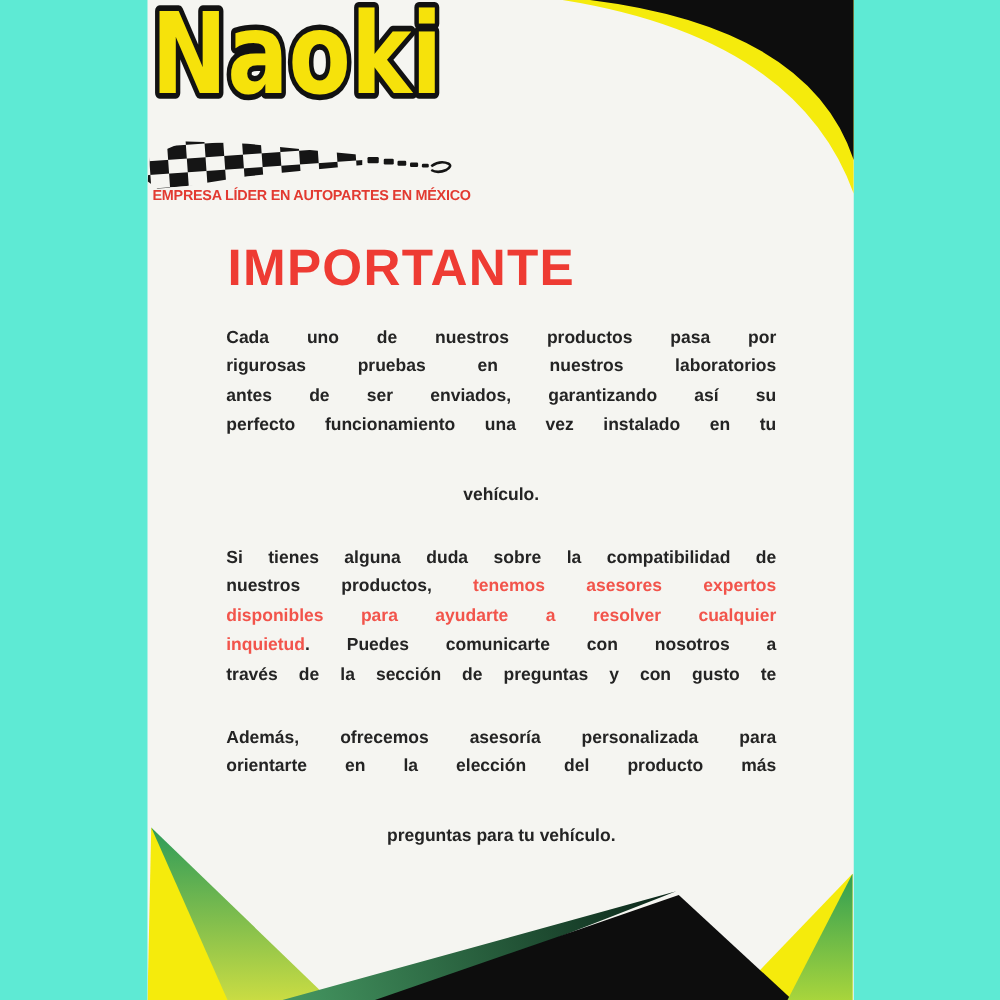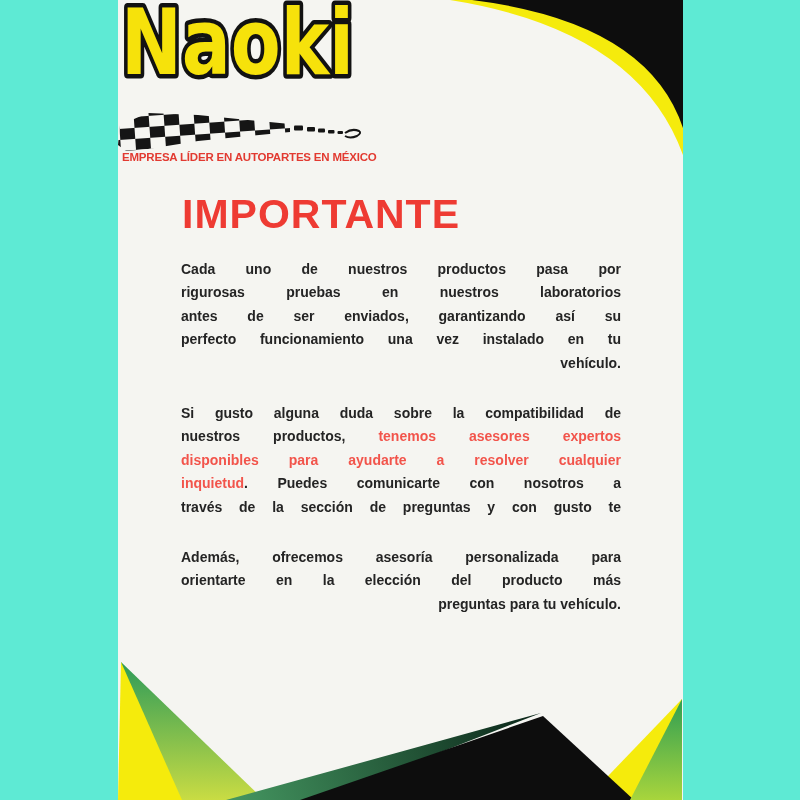--- a/index.html
+++ b/index.html
@@ -28,7 +28,7 @@
                color:var(--text-dark,#242424); }
   .para { margin:0 0 27px 0; }
   .jlines { text-align:justify; text-align-last:justify; white-space:pre-line; }
-  .lastline { text-align:right; white-space:pre-line; }
+  .lastline { text-align:center; white-space:pre-line;margin-top:32px; }
   .red { color:var(--red-highlight,#f2544b); }
 </style>
 </head>

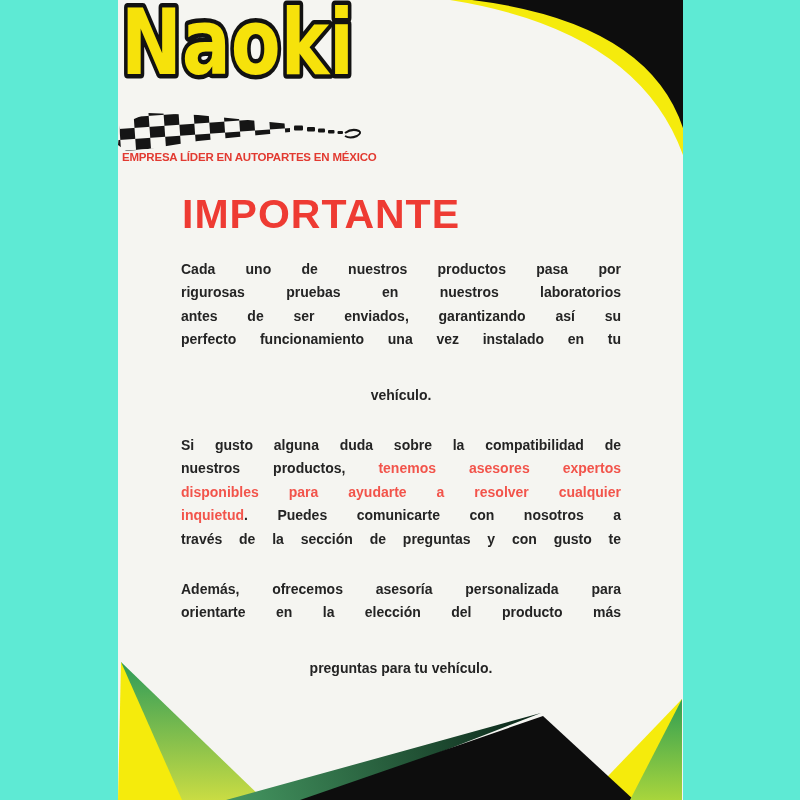--- a/index.html
+++ b/index.html
@@ -84,7 +84,7 @@
       </div>
 
       <div class="para">
-        <div class="jlines"><span>Si gusto alguna duda sobre la compatibilidad de
+        <div class="jlines"><span>Si tienes alguna duda sobre la compatibilidad de
 nuestros productos, </span><span class="red">tenemos asesores expertos
 disponibles para ayudarte a resolver cualquier
 inquietud</span><span>. Puedes comunicarte con nosotros a

